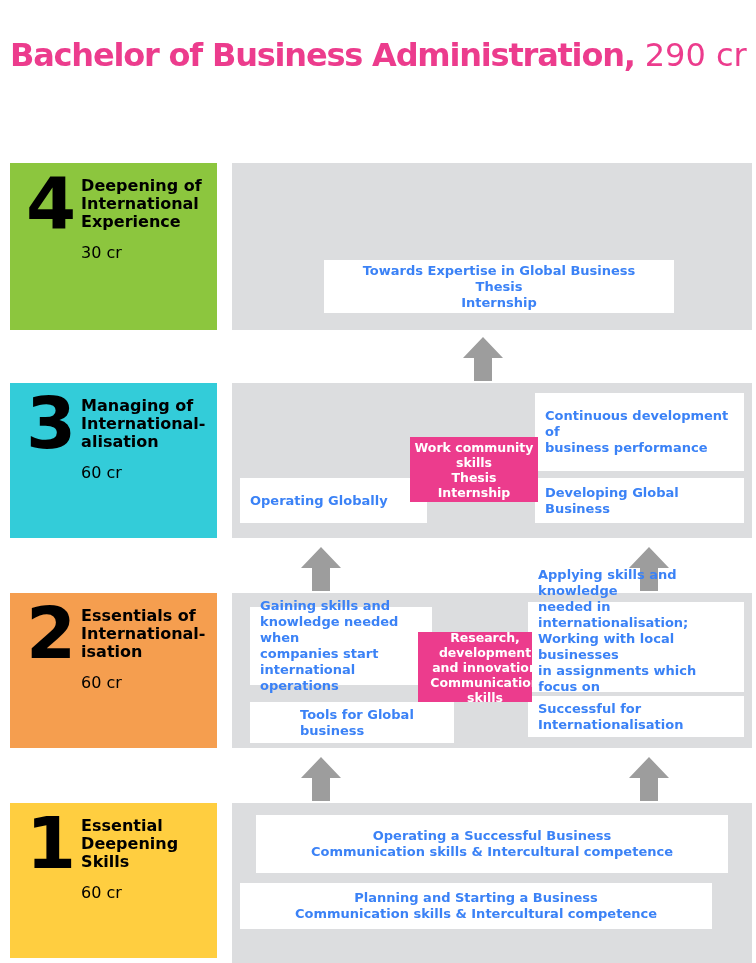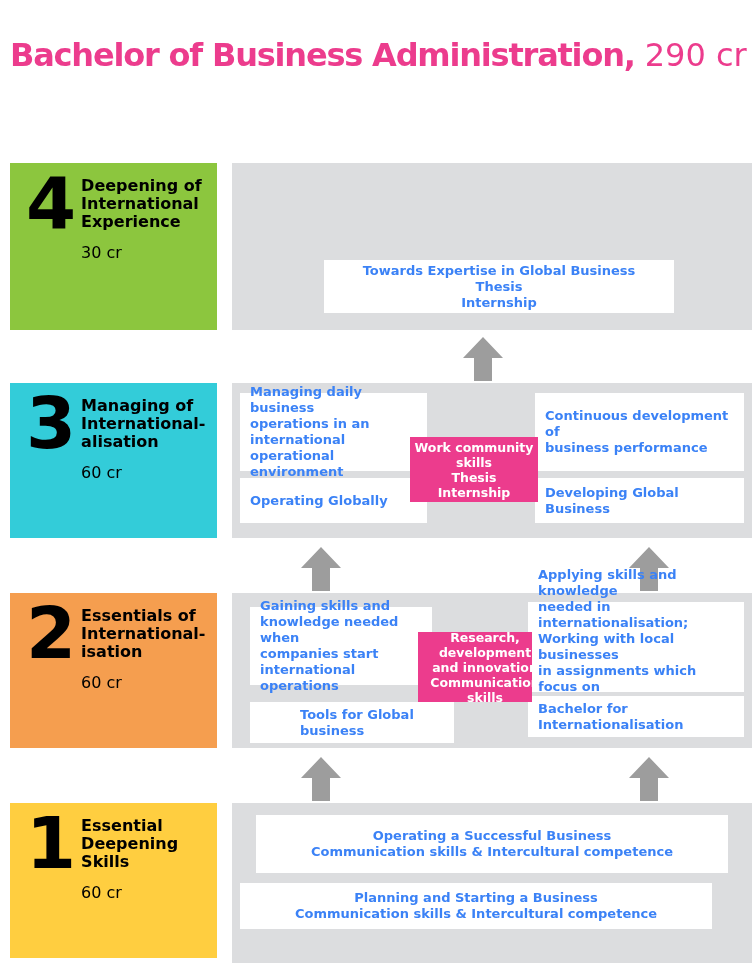--- a/index.html
+++ b/index.html
@@ -113,12 +113,6 @@
   </div>
 
   <div class="panel" style="top:383px;height:155px;">
-    <div class="card" style="left:8px;top:10px;width:187px;height:78px;">
-      <span class="pad nowrap">Managing daily business
-operations in an
-international operational
-environment</span>
-    </div>
     <div class="card" style="left:303px;top:10px;width:209px;height:78px;">
       <span class="pad nowrap">Continuous development of
 business performance</span>

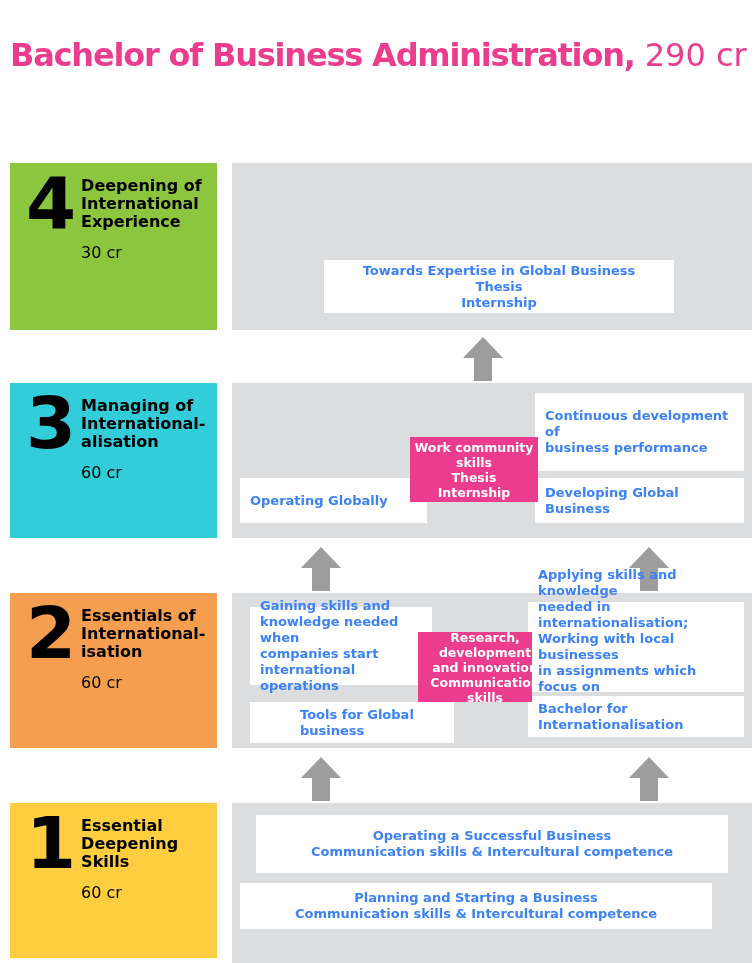--- a/index.html
+++ b/index.html
@@ -176,7 +176,7 @@
 business</span>
     </div>
     <div class="card" style="left:296px;top:103px;width:216px;height:41px;">
-      <span class="pad nowrap">Bachelor for
+      <span class="pad nowrap">Successful for
 Internationalisation</span>
     </div>
   </div>

